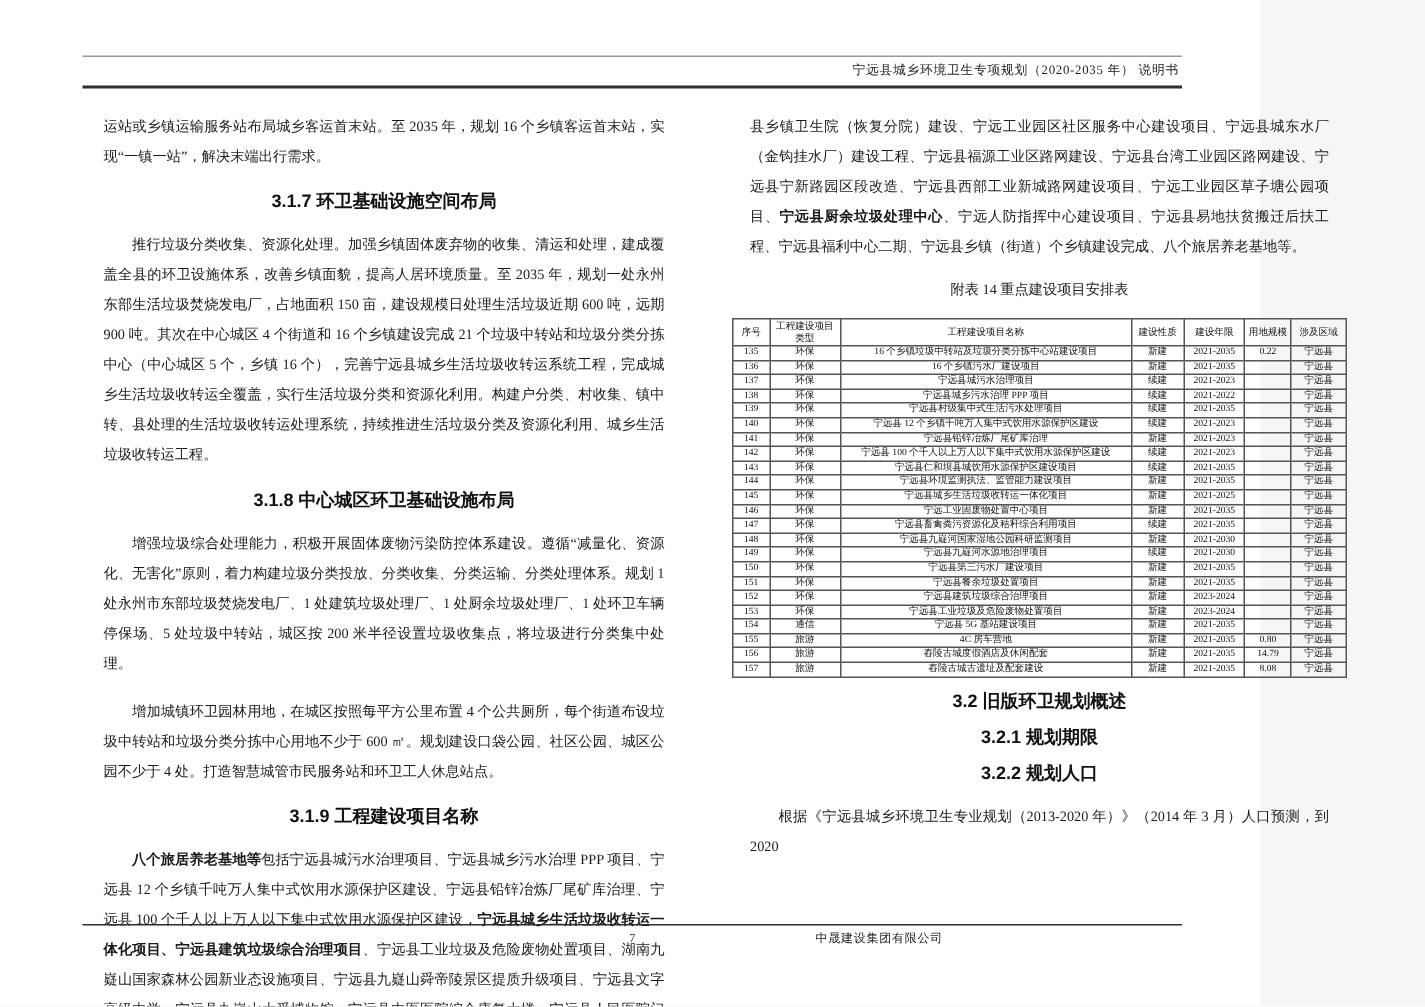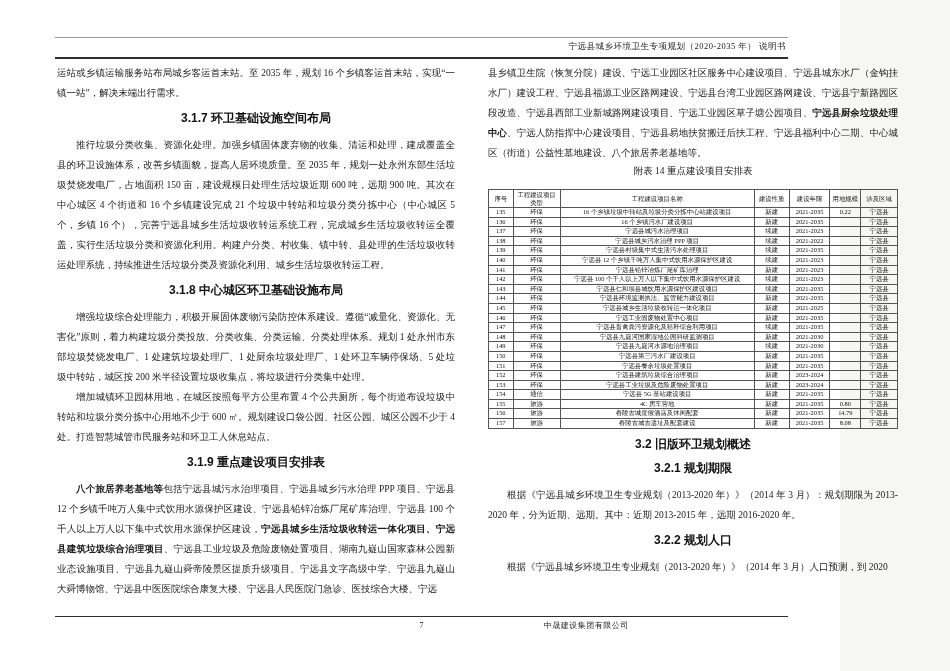--- a/index.html
+++ b/index.html
@@ -21,7 +21,7 @@
   .col{font-size:9.5px;line-height:20px;text-align:justify;}
   .col-left{width:398px;flex:0 0 398px;}
   .col-right{width:410px;flex:0 0 410px;}
-  .para{margin:0;}
+  .para{margin:12px;}
   .para.indent{text-indent:2em;}
   .b{font-weight:bold;}
   .doc-heading{font-family:"Liberation Sans","DejaVu Sans",sans-serif;

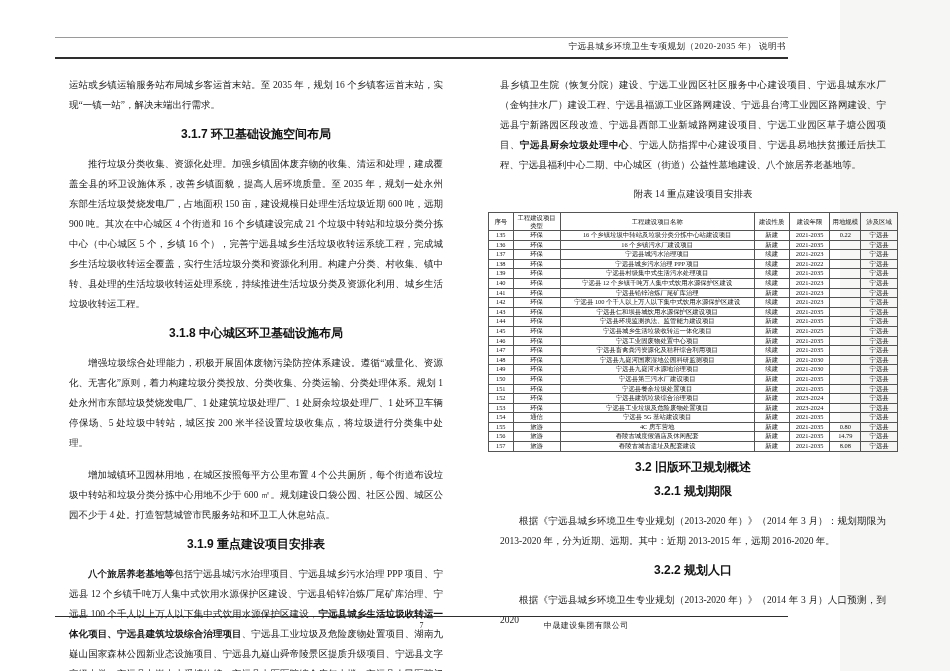--- a/index.html
+++ b/index.html
@@ -58,7 +58,7 @@
         <p class="para indent"><span class="b">八个旅居养老基地等</span><span>包括宁远县城污水治理项目、宁远县城乡污水治理 PPP 项目、宁远县 12 个乡镇千吨万人集中式饮用水源保护区建设、宁远县铅锌冶炼厂尾矿库治理、宁远县 100 个千人以上万人以下集中式饮用水源保护区建设，</span><span class="b">宁远县城乡生活垃圾收转运一体化项目、宁远县建筑垃圾综合治理项目</span><span>、宁远县工业垃圾及危险废物处置项目、湖南九嶷山国家森林公园新业态设施项目、宁远县九嶷山舜帝陵景区提质升级项目、宁远县文字高级中学、宁远县九嶷山大舜博物馆、宁远县中医医院综合康复大楼、宁远县人民医院门急诊、医技综合大楼、宁远</span></p>
       </div>
     <div class="col col-right" id="col-right">
-        <p class="para"><span>县乡镇卫生院（恢复分院）建设、宁远工业园区社区服务中心建设项目、宁远县城东水厂（金钩挂水厂）建设工程、宁远县福源工业区路网建设、宁远县台湾工业园区路网建设、宁远县宁新路园区段改造、宁远县西部工业新城路网建设项目、宁远工业园区草子塘公园项目、</span><span class="b">宁远县厨余垃圾处理中心</span><span>、宁远人防指挥中心建设项目、宁远县易地扶贫搬迁后扶工程、宁远县福利中心二期、中心城区（街道）公益性墓地建设、八个旅居养老基地等。</span></p>
+        <p class="para"><span>县乡镇卫生院（恢复分院）建设、宁远工业园区社区服务中心建设项目、宁远县城东水厂（金钩挂水厂）建设工程、宁远县福源工业区路网建设、宁远县台湾工业园区路网建设、宁远县宁新路园区段改造、宁远县西部工业新城路网建设项目、宁远工业园区草子塘公园项目、</span><span class="b">宁远县厨余垃圾处理中心</span><span>、宁远人防指挥中心建设项目、宁远县易地扶贫搬迁后扶工程、宁远县福利中心二期、宁远县乡镇（街道）个乡镇建设完成、八个旅居养老基地等。</span></p>
         <div class="table-caption">附表 14 重点建设项目安排表</div>
         <table class="projects">
           <colgroup>

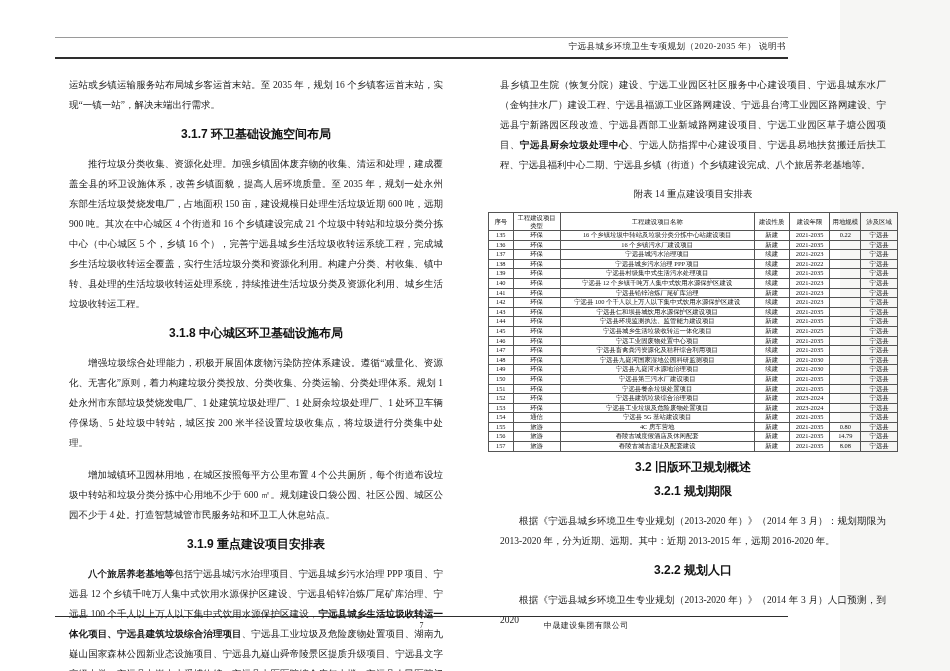--- a/index.html
+++ b/index.html
@@ -293,7 +293,6 @@
         </table>
         <div class="doc-heading">3.2 旧版环卫规划概述</div>
         <div class="doc-heading">3.2.1 规划期限</div>
-        <p class="para indent"><span>根据《宁远县城乡环境卫生专业规划（2013-2020 年）》（2014 年 3 月）：规划期限为 2013-2020 年，分为近期、远期。其中：近期 2013-2015 年，远期 2016-2020 年。</span></p>
         <div class="doc-heading">3.2.2 规划人口</div>
         <p class="para indent"><span>根据《宁远县城乡环境卫生专业规划（2013-2020 年）》（2014 年 3 月）人口预测，到 2020</span></p>
       </div>

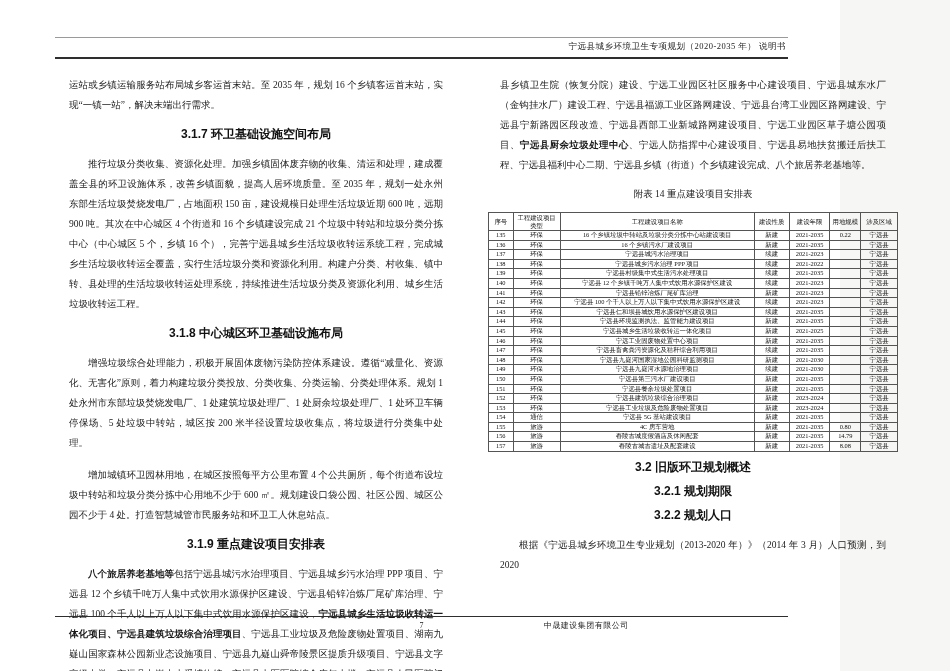--- a/index.html
+++ b/index.html
@@ -54,7 +54,7 @@
         <div class="doc-heading">3.1.8 中心城区环卫基础设施布局</div>
         <p class="para indent"><span>增强垃圾综合处理能力，积极开展固体废物污染防控体系建设。遵循“减量化、资源化、无害化”原则，着力构建垃圾分类投放、分类收集、分类运输、分类处理体系。规划 1 处永州市东部垃圾焚烧发电厂、1 处建筑垃圾处理厂、1 处厨余垃圾处理厂、1 处环卫车辆停保场、5 处垃圾中转站，城区按 200 米半径设置垃圾收集点，将垃圾进行分类集中处理。</span></p>
         <p class="para indent"><span>增加城镇环卫园林用地，在城区按照每平方公里布置 4 个公共厕所，每个街道布设垃圾中转站和垃圾分类分拣中心用地不少于 600 ㎡。规划建设口袋公园、社区公园、城区公园不少于 4 处。打造智慧城管市民服务站和环卫工人休息站点。</span></p>
-        <div class="doc-heading">3.1.9 重点建设项目安排表</div>
+        <div class="doc-heading">3.1.9 工程建设项目名称</div>
         <p class="para indent"><span class="b">八个旅居养老基地等</span><span>包括宁远县城污水治理项目、宁远县城乡污水治理 PPP 项目、宁远县 12 个乡镇千吨万人集中式饮用水源保护区建设、宁远县铅锌冶炼厂尾矿库治理、宁远县 100 个千人以上万人以下集中式饮用水源保护区建设，</span><span class="b">宁远县城乡生活垃圾收转运一体化项目、宁远县建筑垃圾综合治理项目</span><span>、宁远县工业垃圾及危险废物处置项目、湖南九嶷山国家森林公园新业态设施项目、宁远县九嶷山舜帝陵景区提质升级项目、宁远县文字高级中学、宁远县九嶷山大舜博物馆、宁远县中医医院综合康复大楼、宁远县人民医院门急诊、医技综合大楼、宁远</span></p>
       </div>
     <div class="col col-right" id="col-right">

